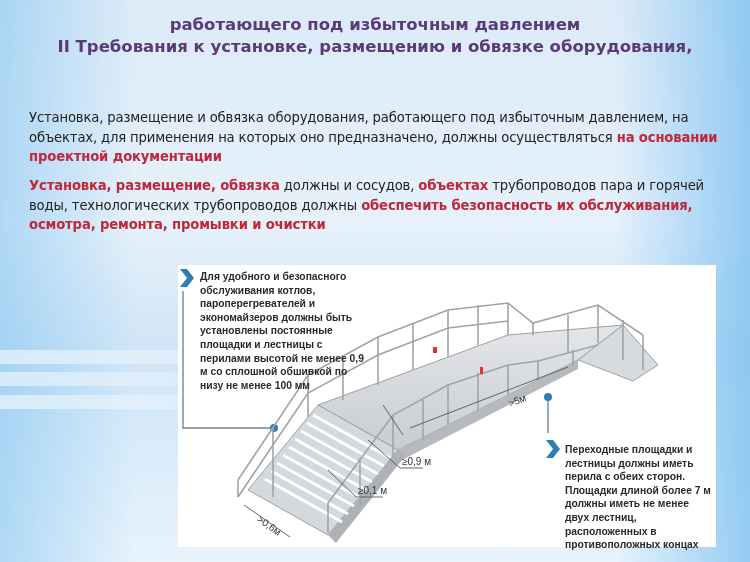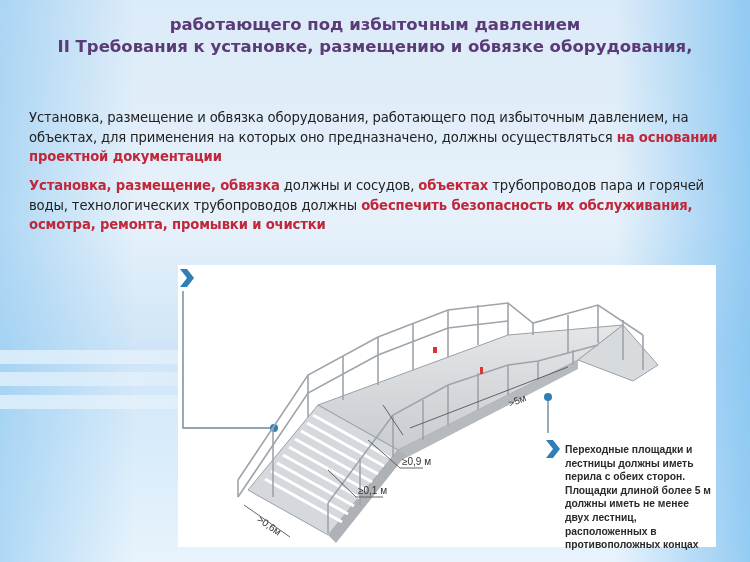--- a/index.html
+++ b/index.html
@@ -137,6 +137,7 @@
   <svg class="chev" style="left:2px; top:4px;" viewBox="0 0 14 18">
     <polygon points="0,0 7,0 14,9 7,18 0,18 7,9" fill="#2f7fb5"></polygon>
   </svg>
+  <div class="note note-left">Для удобного и безопасного обслуживания котлов, пароперегревателей и экономайзеров должны быть установлены постоянные площадки и лестницы с перилами высотой не менее 0,9 м со сплошной обшивкой по низу не менее 100 мм</div>
 
   <svg class="chev" style="left:368px; top:175px;" viewBox="0 0 14 18">
     <polygon points="0,0 7,0 14,9 7,18 0,18 7,9" fill="#2f7fb5"></polygon>

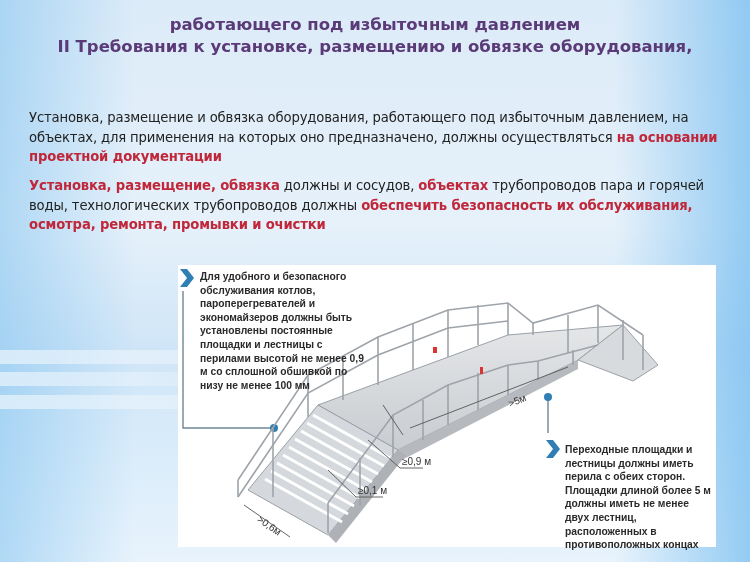--- a/index.html
+++ b/index.html
@@ -142,7 +142,7 @@
   <svg class="chev" style="left:368px; top:175px;" viewBox="0 0 14 18">
     <polygon points="0,0 7,0 14,9 7,18 0,18 7,9" fill="#2f7fb5"></polygon>
   </svg>
-  <div class="note note-right">Переходные площадки и лестницы должны иметь перила с обеих сторон. Площадки длиной более 5 м должны иметь не менее двух лестниц, расположенных в противоположных концах</div>
+  <div class="note note-right">Переходные площадки и лестницы должны иметь перила с обеих сторон. Площадки длиной более 7 м должны иметь не менее двух лестниц, расположенных в противоположных концах</div>
 
   <div class="dim" style="left:330px; top:130px; transform:rotate(-22deg);">&gt;5м</div>
   <div class="dim" style="left:224px; top:191px;">≥0,9 м</div>

